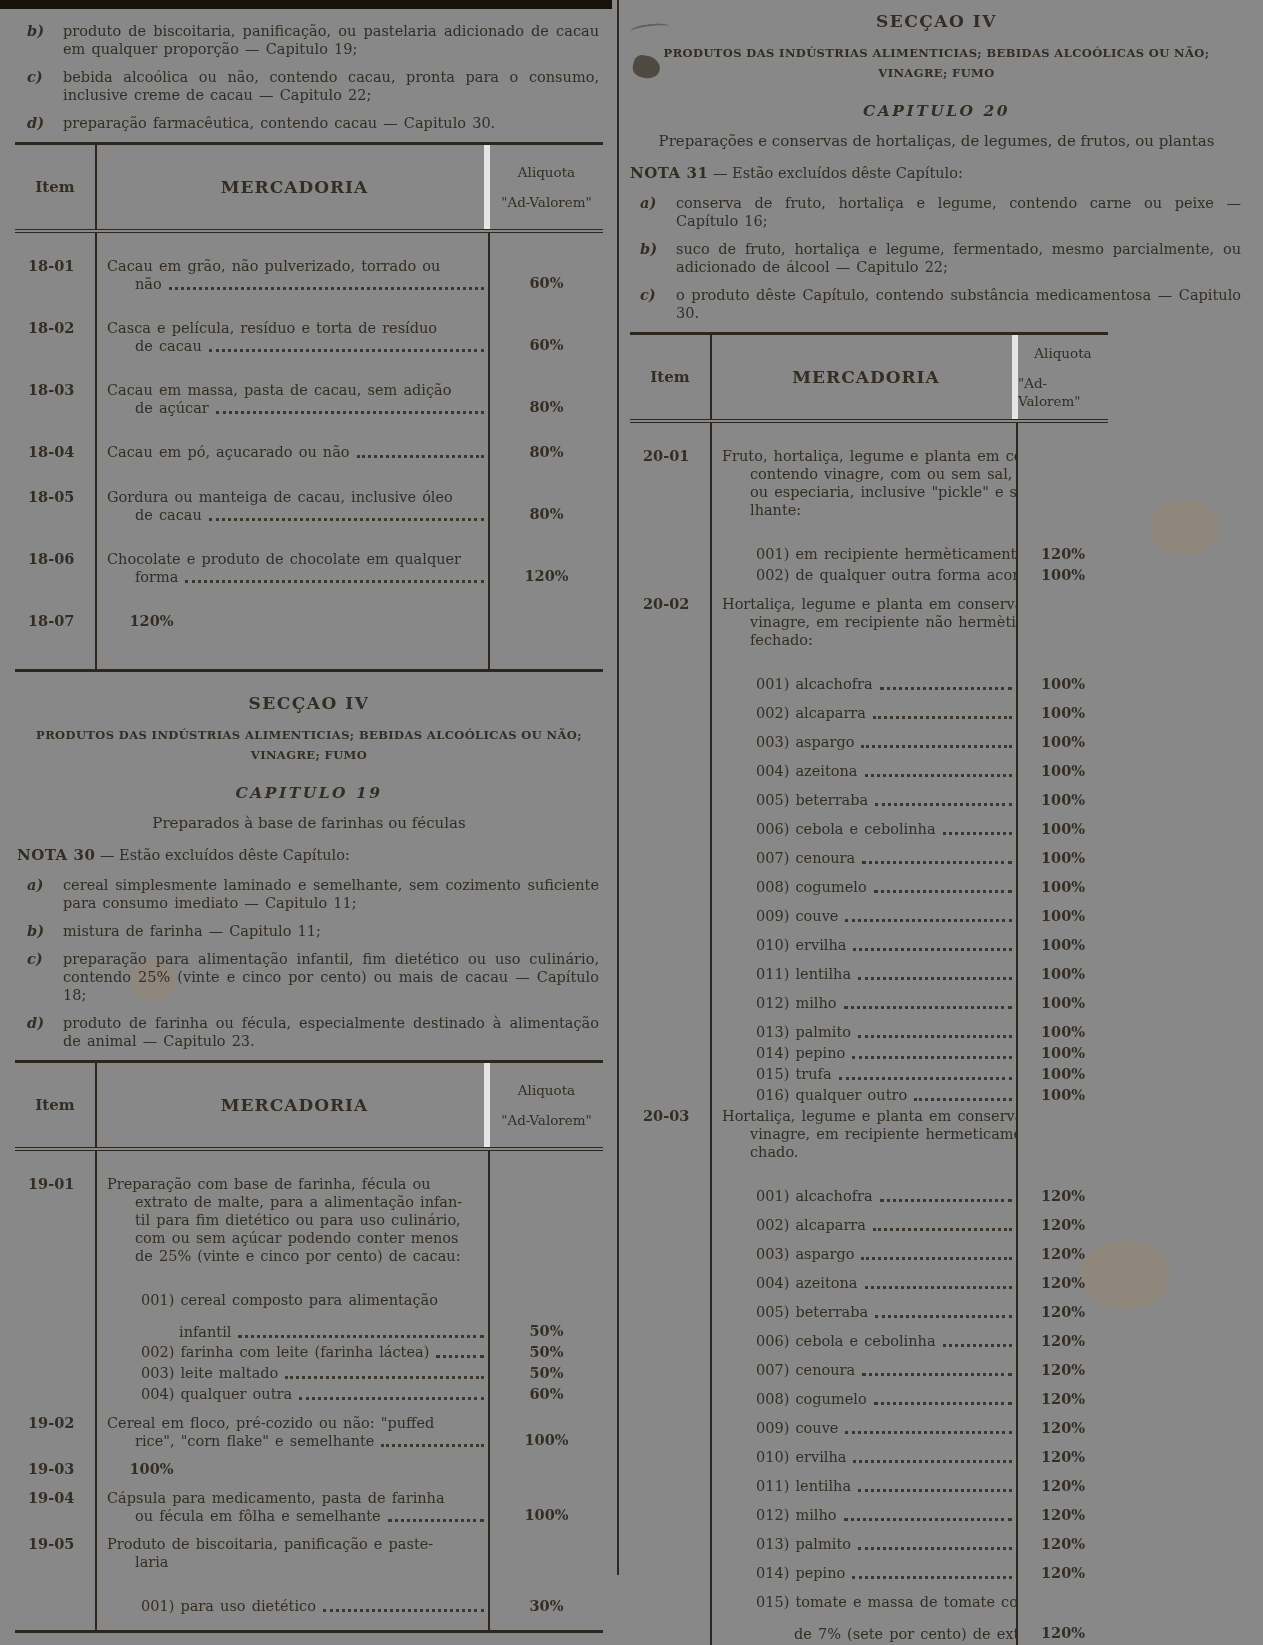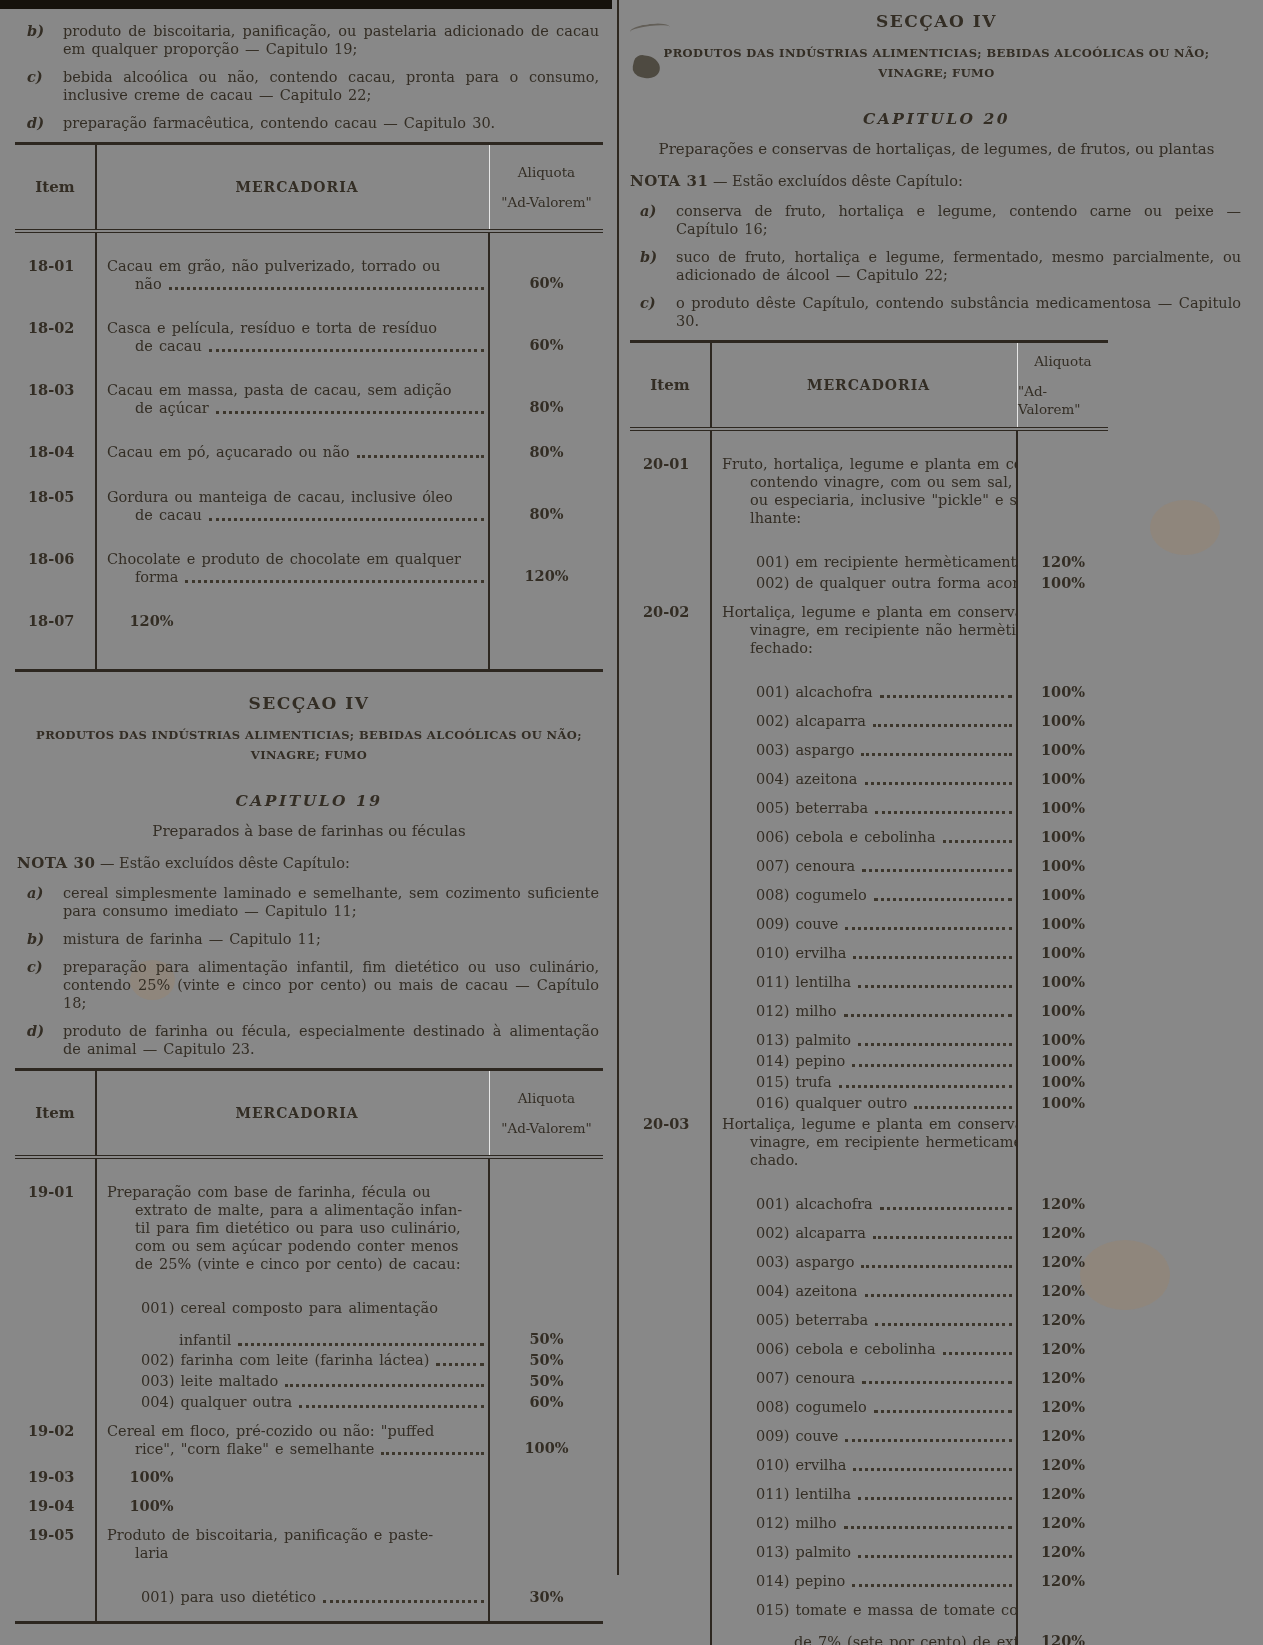--- a/index.html
+++ b/index.html
@@ -38,7 +38,7 @@
   .col-right .c-sec{margin-top:0;}
   .c-prod{text-align:center;font-weight:bold;font-size:11.5px;letter-spacing:.4px;margin:0 0 2px;}
   .c-prod2{text-align:center;font-weight:bold;font-size:11.5px;letter-spacing:.4px;margin:0 0 14px;}
-  .c-cap{text-align:center;font-weight:bold;font-style:italic;font-size:15.5px;letter-spacing:2.5px;margin:28px 0 12px;}
+  .c-cap{text-align:center;font-weight:bold;font-style:italic;font-size:15.5px;letter-spacing:2.5px;margin:20px 0 12px;}
   .c-sub{text-align:center;font-size:15px;margin:0 0 12px;}
 
   

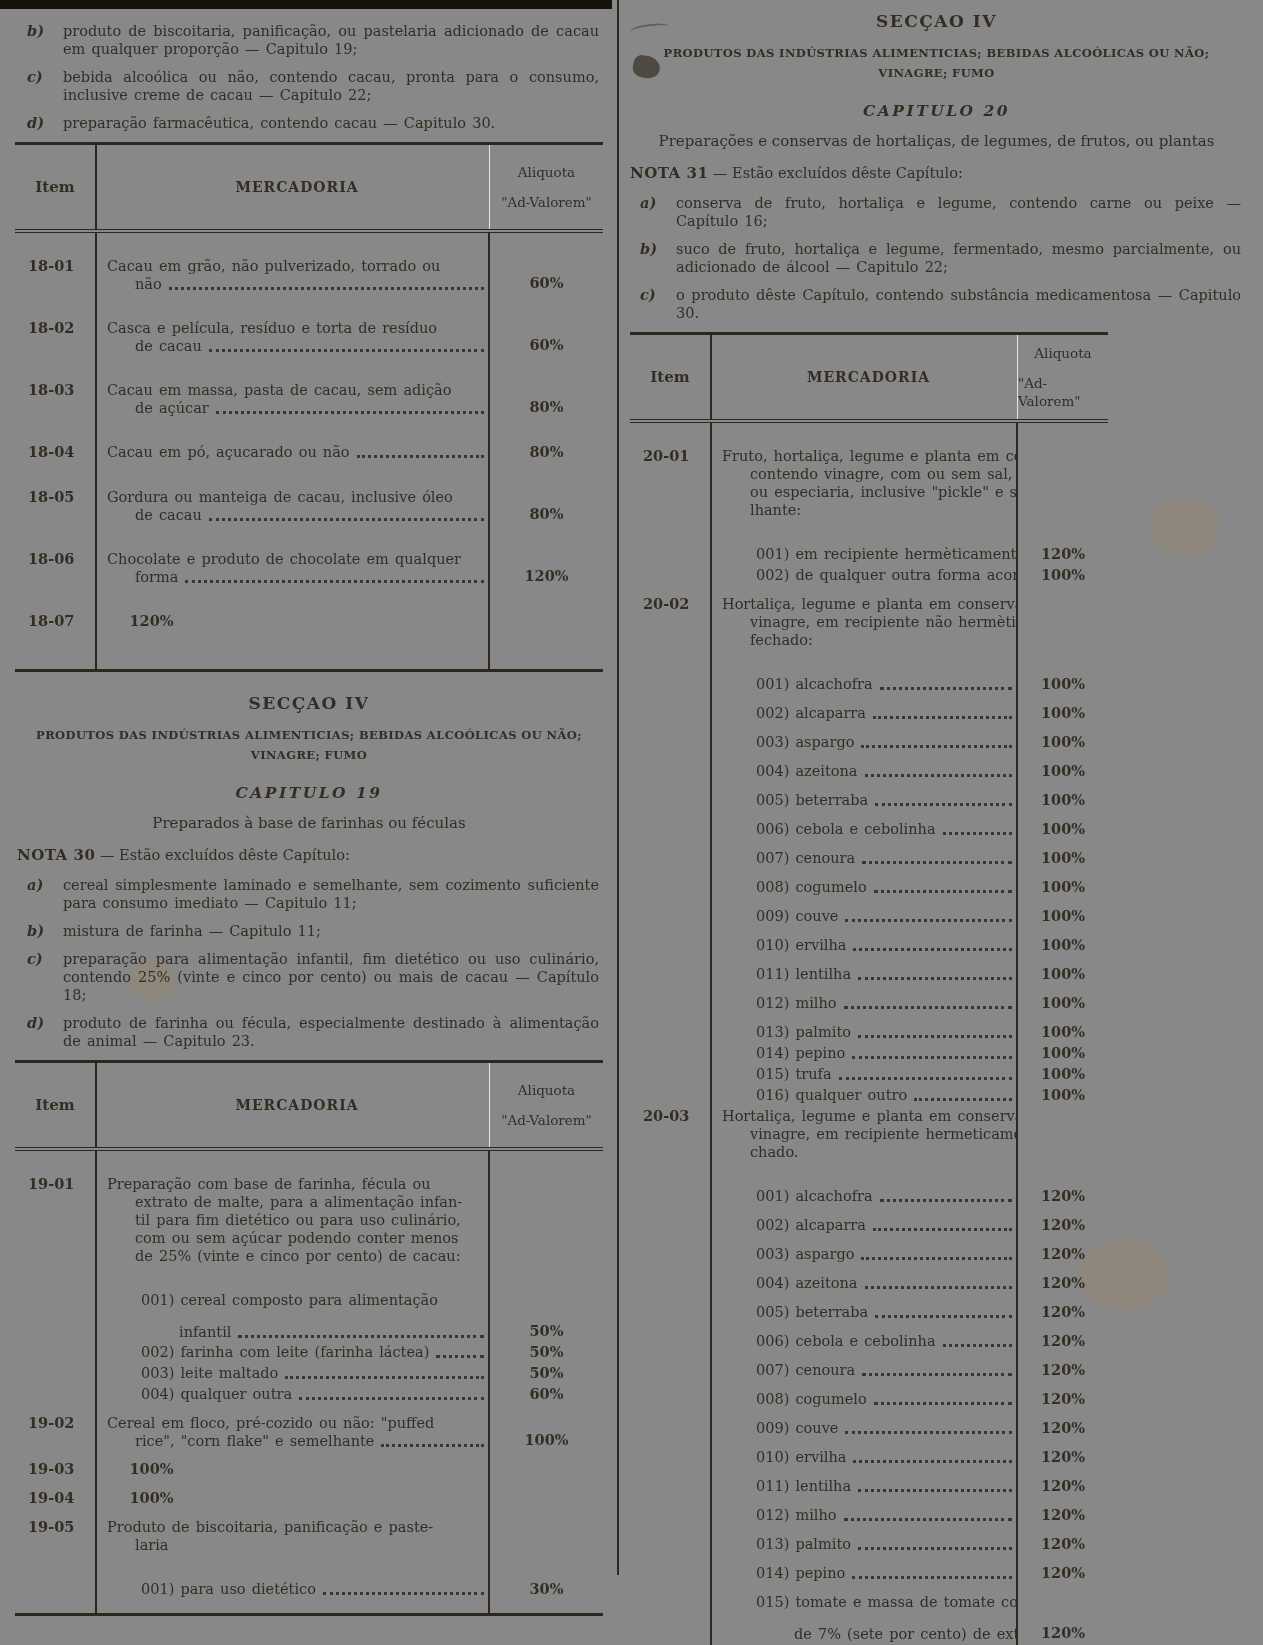--- a/index.html
+++ b/index.html
@@ -48,8 +48,8 @@
   .t-right{width:478px;margin-left:2px;}
   .thead{display:flex;align-items:stretch;height:84px;border-bottom:4px double #2d2720;}
   .h-item{flex:none;width:80px;display:flex;align-items:center;justify-content:center;font-weight:bold;font-size:15px;}
-  .h-merc{flex:1;display:flex;align-items:center;justify-content:center;font-weight:bold;font-size:14px;letter-spacing:1px;
-    border-left:2px solid #2d2720;border-right:1px solid #e5e5e5;padding-left:8px;}
+  .h-merc{flex:1;display:flex;align-items:center;justify-content:center;font-weight:bold;font-size:17px;letter-spacing:1px;
+    border-left:2px solid #2d2720;border-right:6px solid #e5e5e5;padding-left:8px;}
   .h-aliq{flex:none;display:flex;flex-direction:column;justify-content:center;align-items:center;gap:12px;font-size:13.5px;}
   .t-left .h-aliq{width:113px;}
   .t-right .h-aliq{width:90px;}

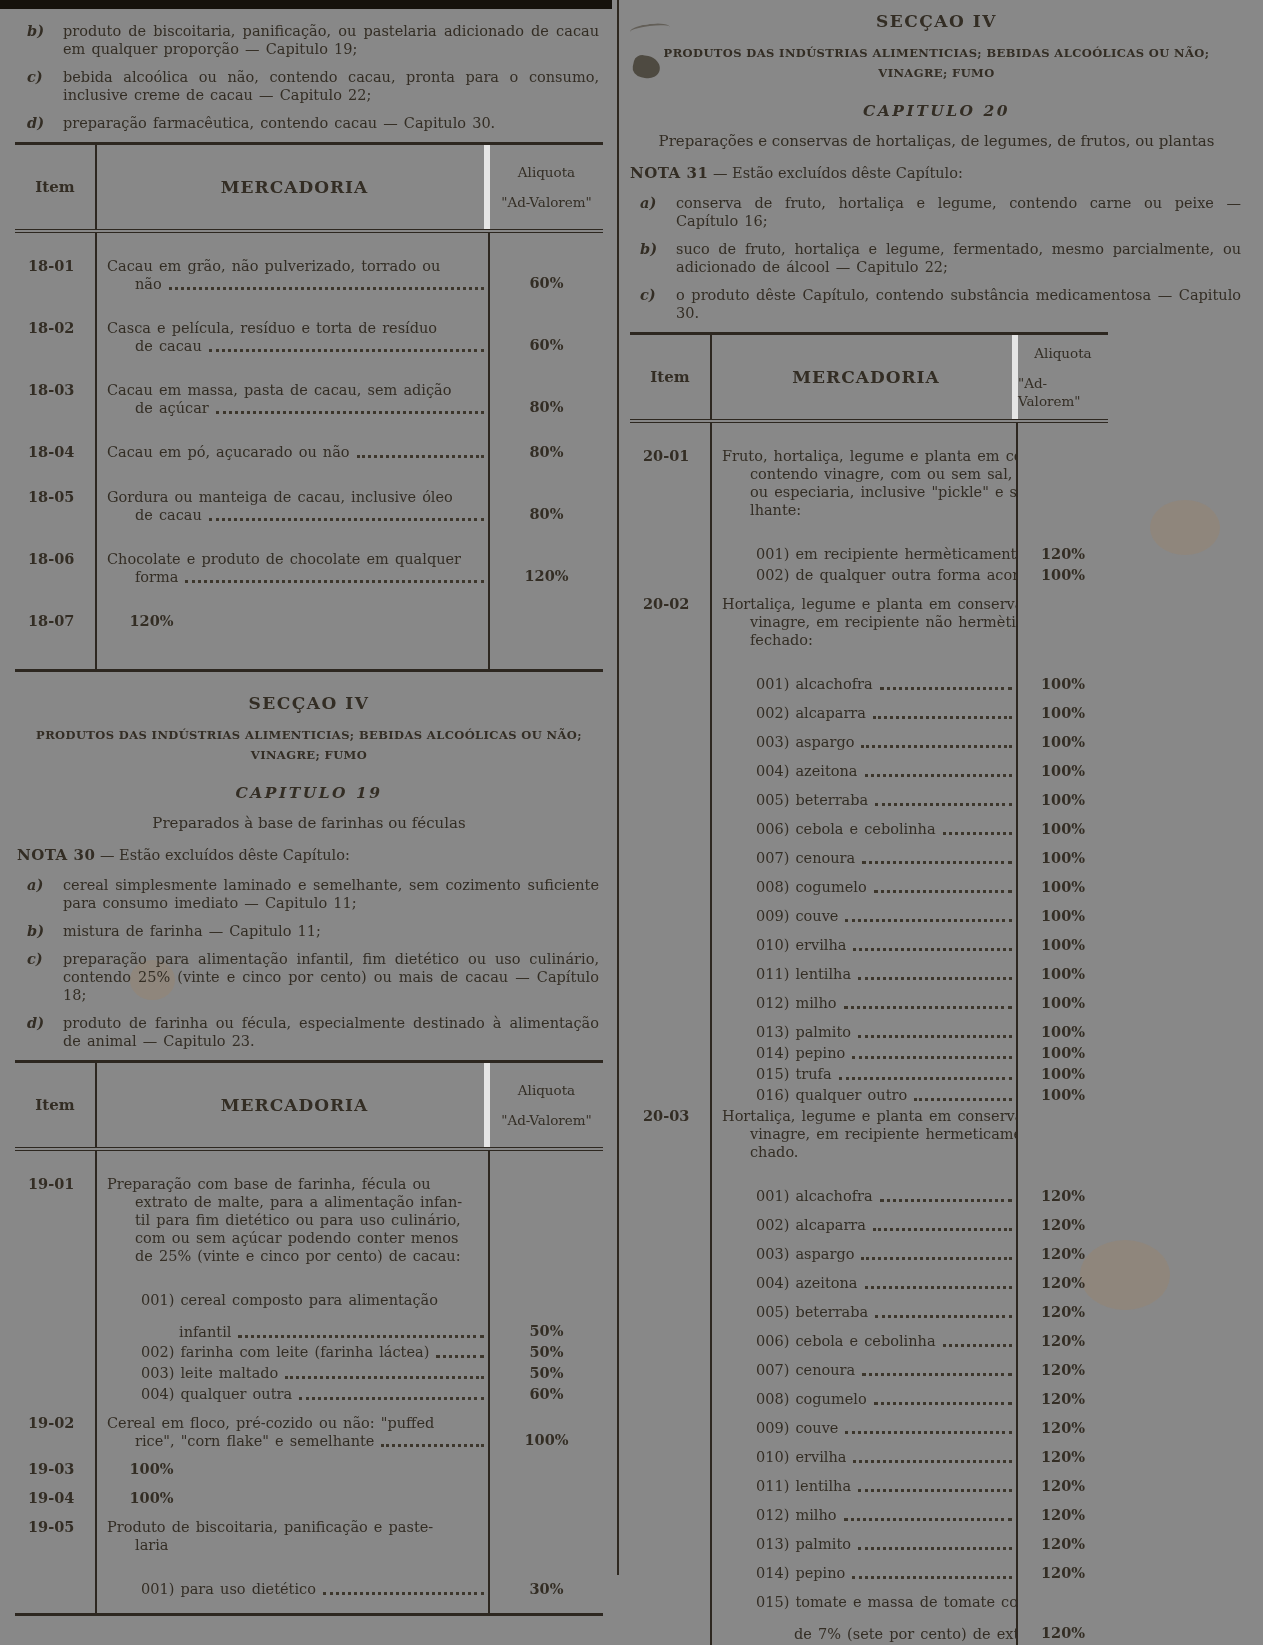--- a/index.html
+++ b/index.html
@@ -320,6 +320,13 @@
 
             <div class="trow">
               <div class="c-item">19-04</div>
+              <div class="c-desc">
+                <div class="dline">Cápsula para medicamento, pasta de farinha</div>
+                <div class="dline cont lastline">
+                  <span class="txt">ou fécula em fôlha e semelhante</span>
+                  <span class="fill"></span>
+                </div>
+              </div>
               <div class="c-val">100%</div>
             </div>
 

